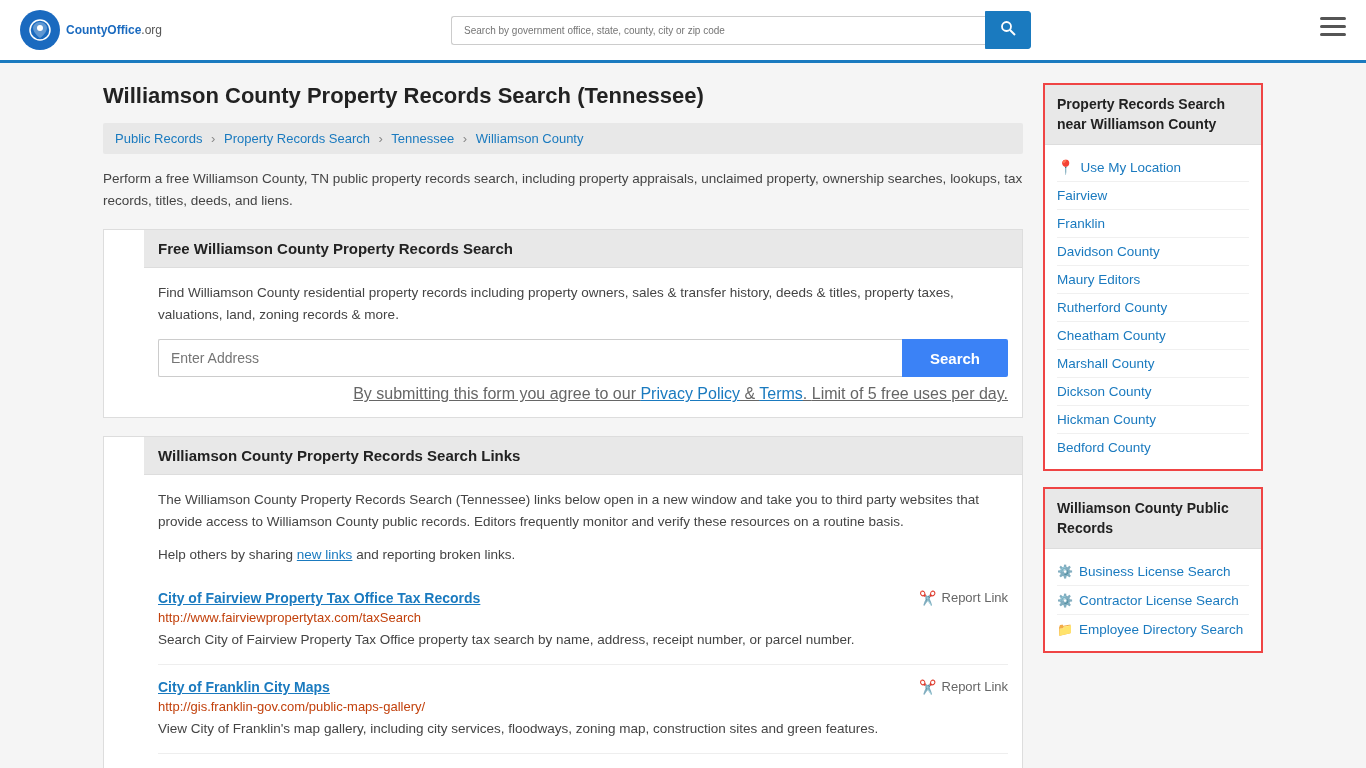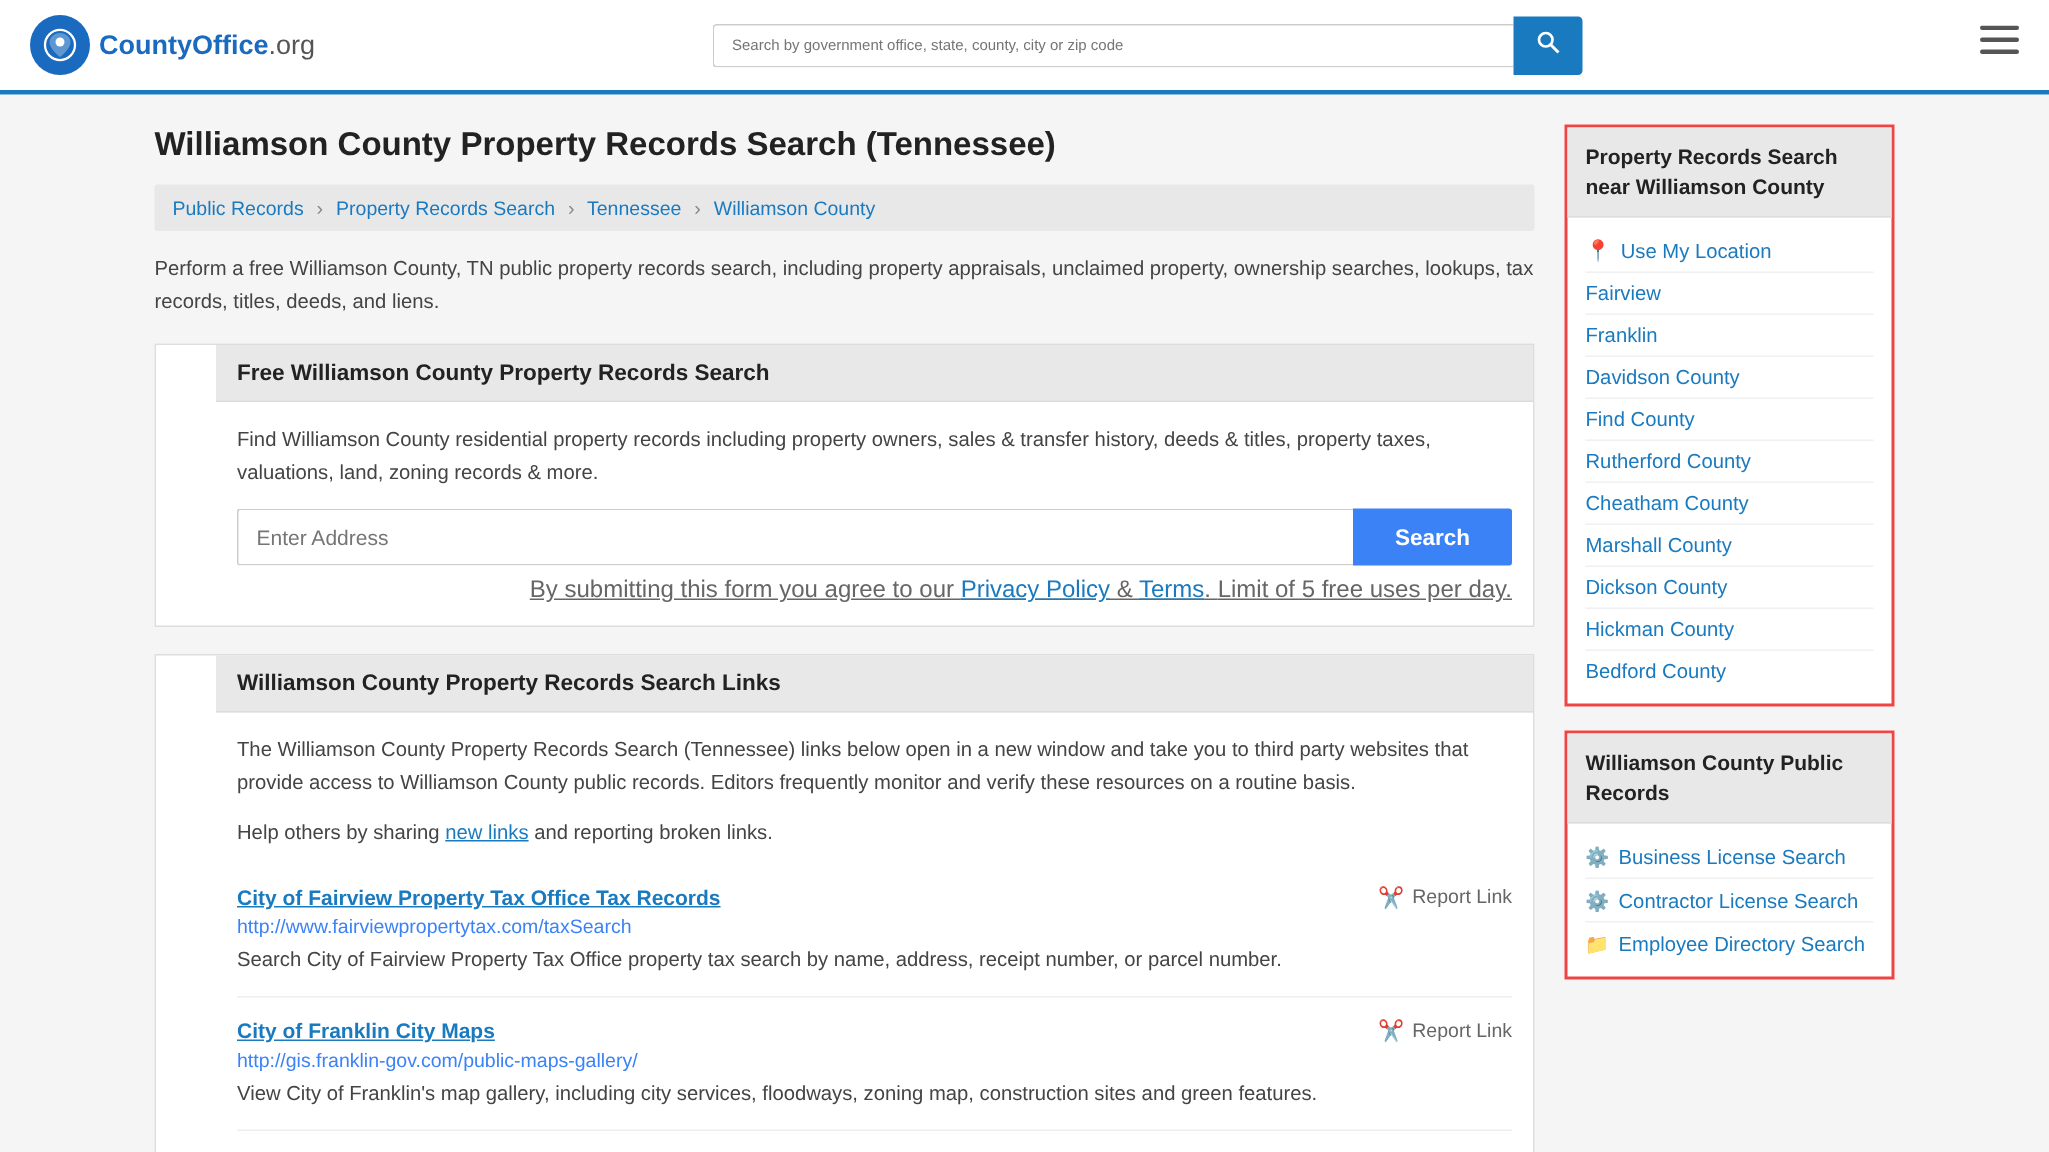--- a/index.html
+++ b/index.html
@@ -31,7 +31,7 @@
       font-size: 18px;
     }
     .logo-text {
-      font-size: 18px;
+      font-size: 12px;
       font-weight: bold;
       color: #1a6abf;
       text-align: right;

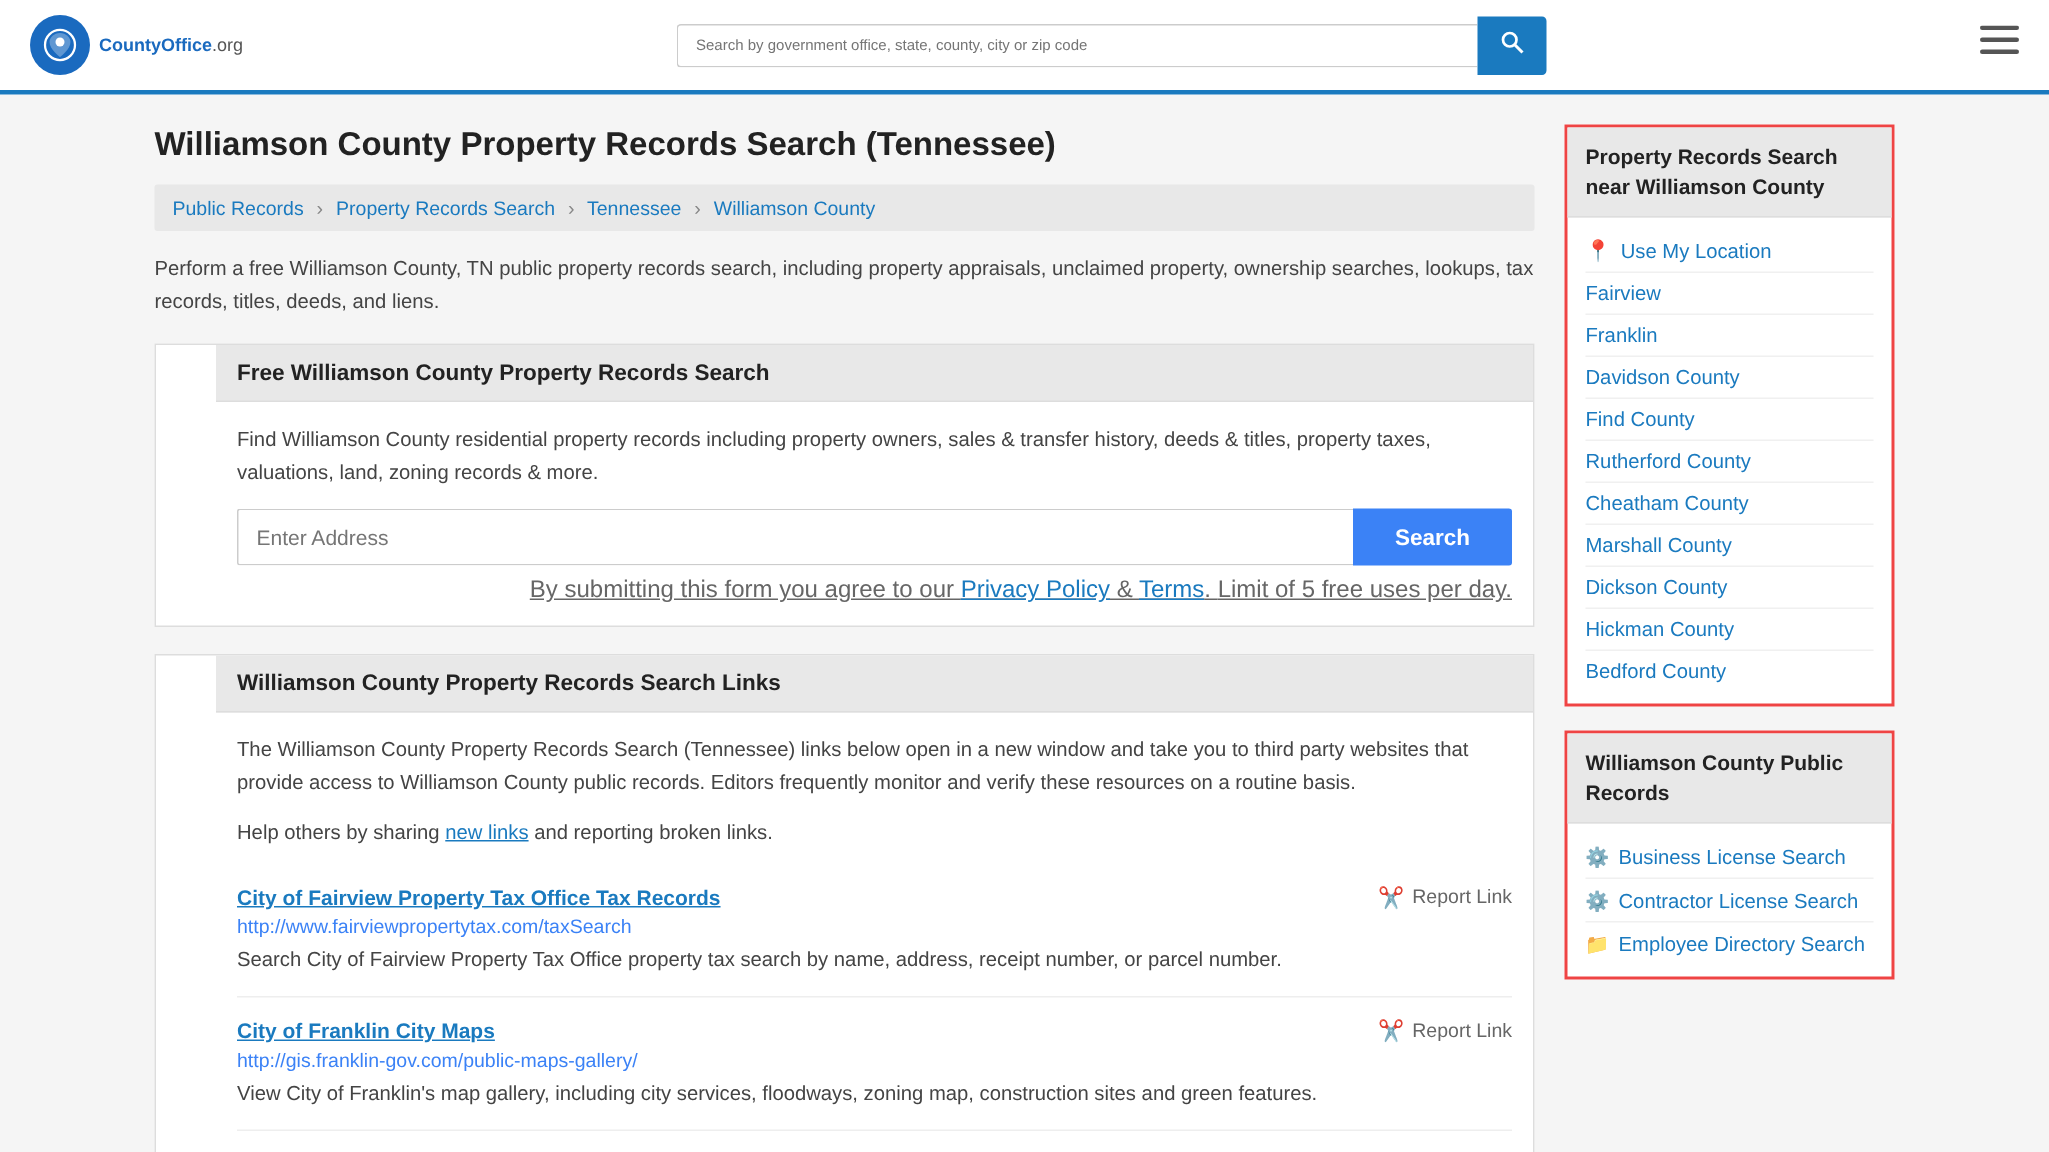--- a/index.html
+++ b/index.html
@@ -395,7 +395,7 @@
         <a class="sidebar-link" href="#">Fairview</a>
         <a class="sidebar-link" href="#">Franklin</a>
         <a class="sidebar-link" href="#">Davidson County</a>
-        <a class="sidebar-link" href="#">Find County</a>
+        <a class="sidebar-link" href="#">Maury Editors</a>
         <a class="sidebar-link" href="#">Rutherford County</a>
         <a class="sidebar-link" href="#">Cheatham County</a>
         <a class="sidebar-link" href="#">Marshall County</a>

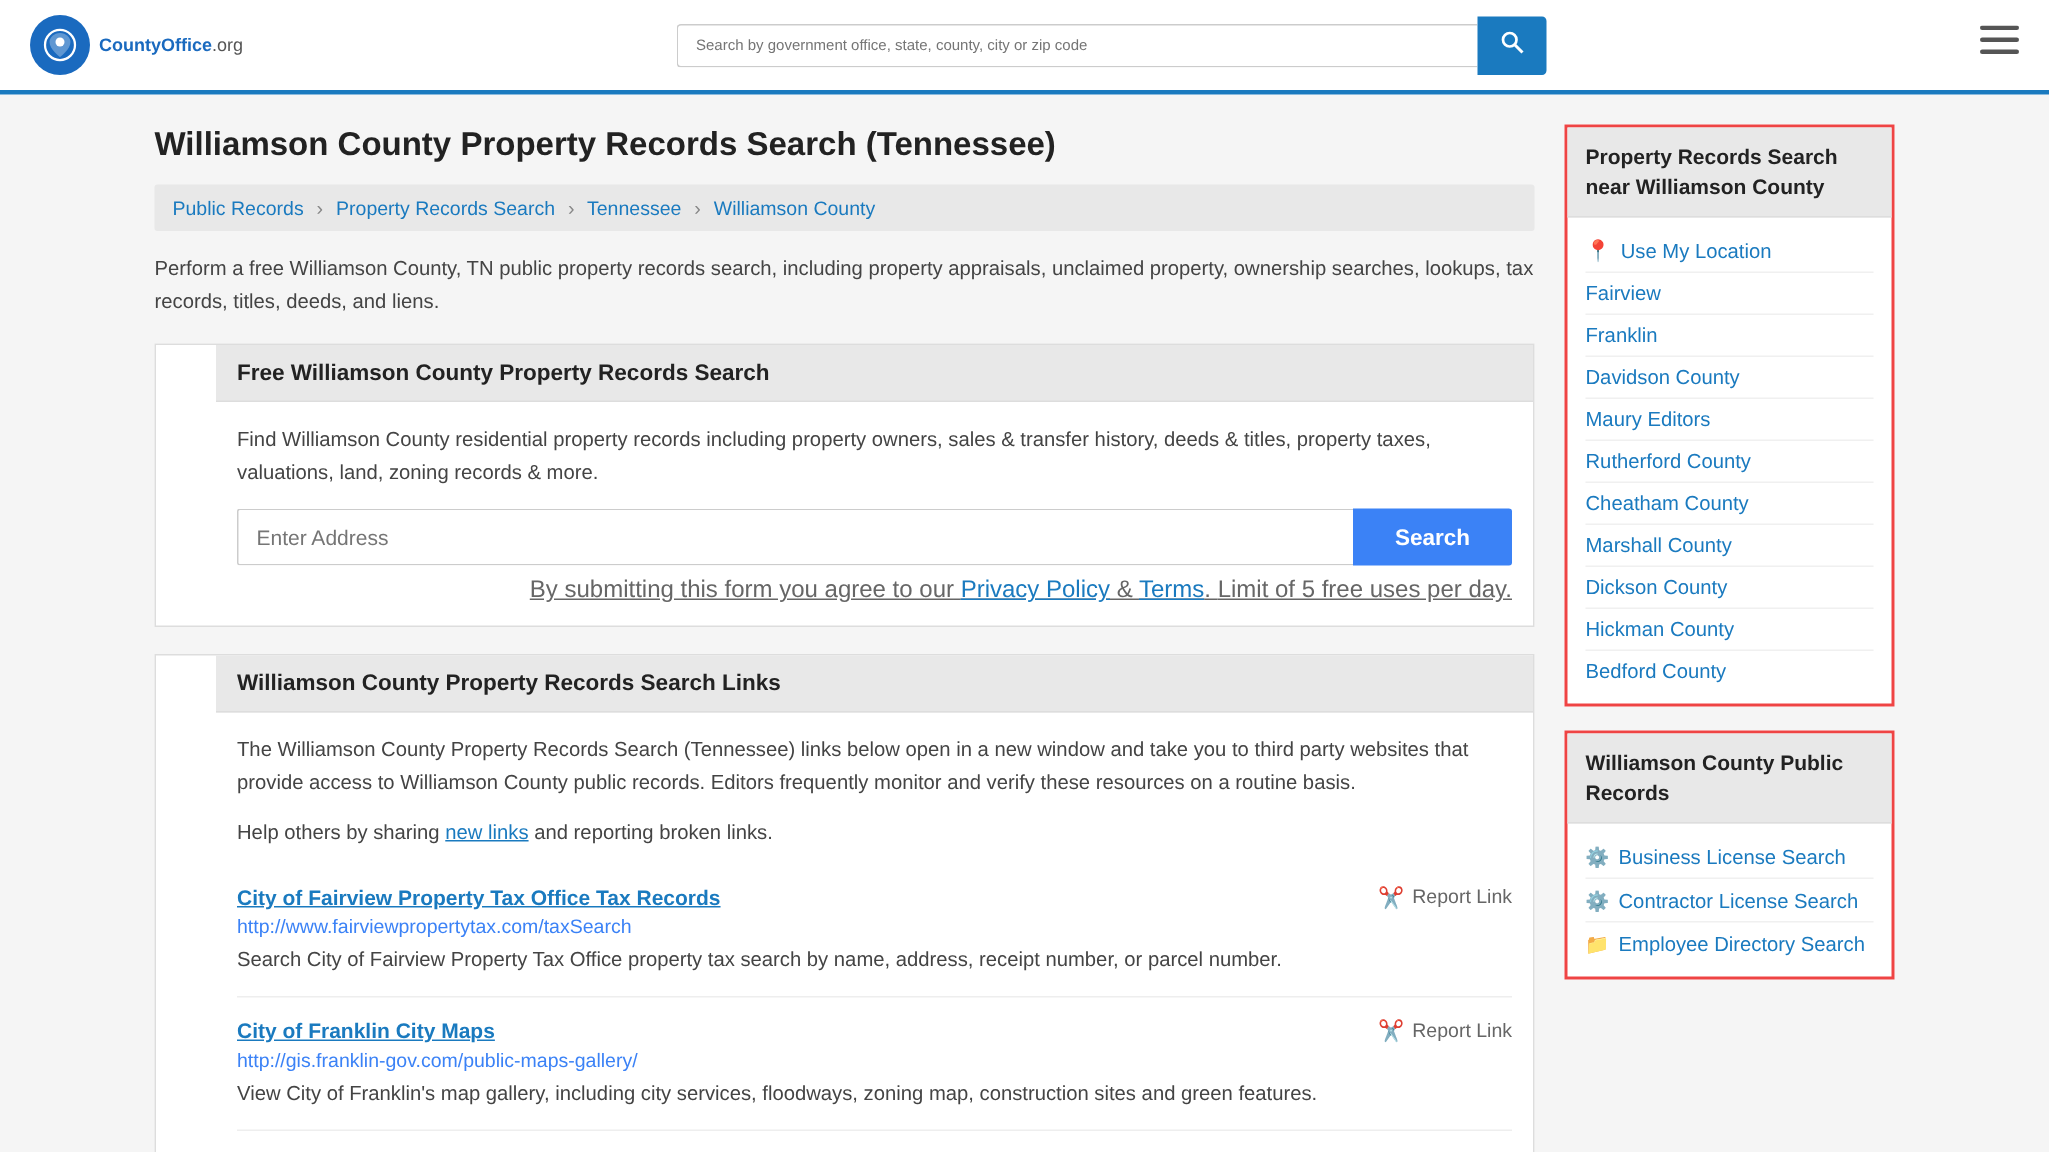--- a/index.html
+++ b/index.html
@@ -217,7 +217,7 @@
       font-size: 14px;
     }
     .link-url {
-      color: #3b82f6;
+      color: #c2410c;
       font-size: 13px;
       margin-bottom: 5px;
     }

